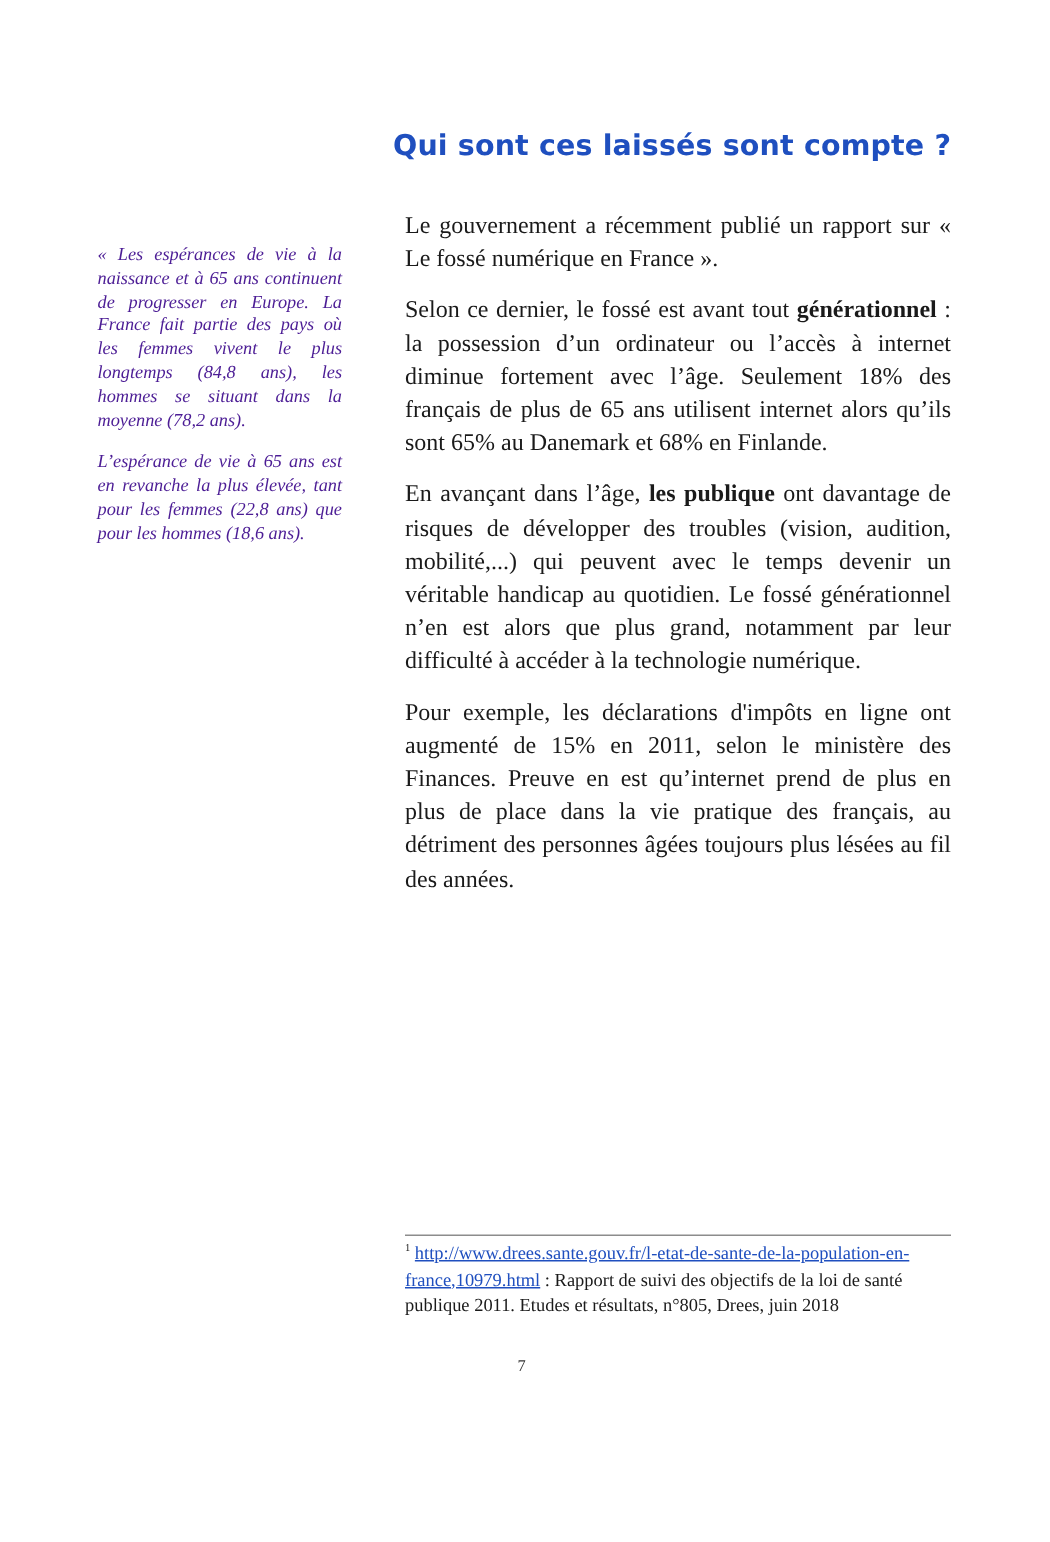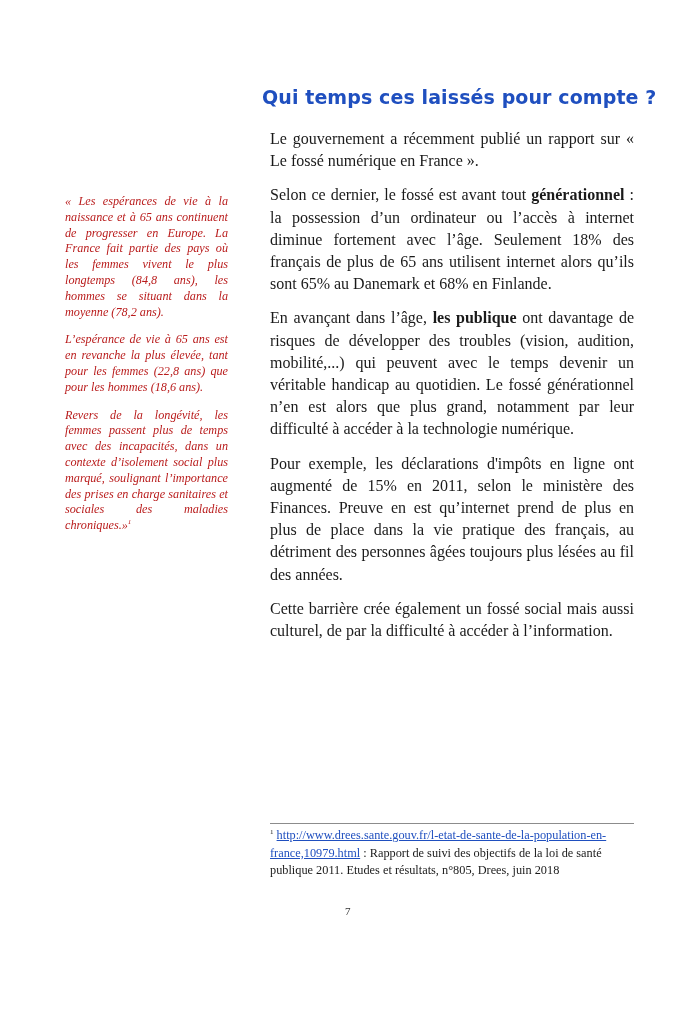--- a/index.html
+++ b/index.html
@@ -42,7 +42,7 @@
 </head>
 <body>
 
-<div class="page-title">Qui temps ces laissés pour compte ?</div>
+<div class="page-title">Qui sont ces laissés sont compte ?</div>
 
 <div class="sidebar">
   <p>« Les espérances de vie à la naissance et à 65 ans continuent de progresser en Europe. La France fait partie des pays où les femmes vivent le plus longtemps (84,8 ans), les hommes se situant dans la moyenne (78,2 ans).</p>

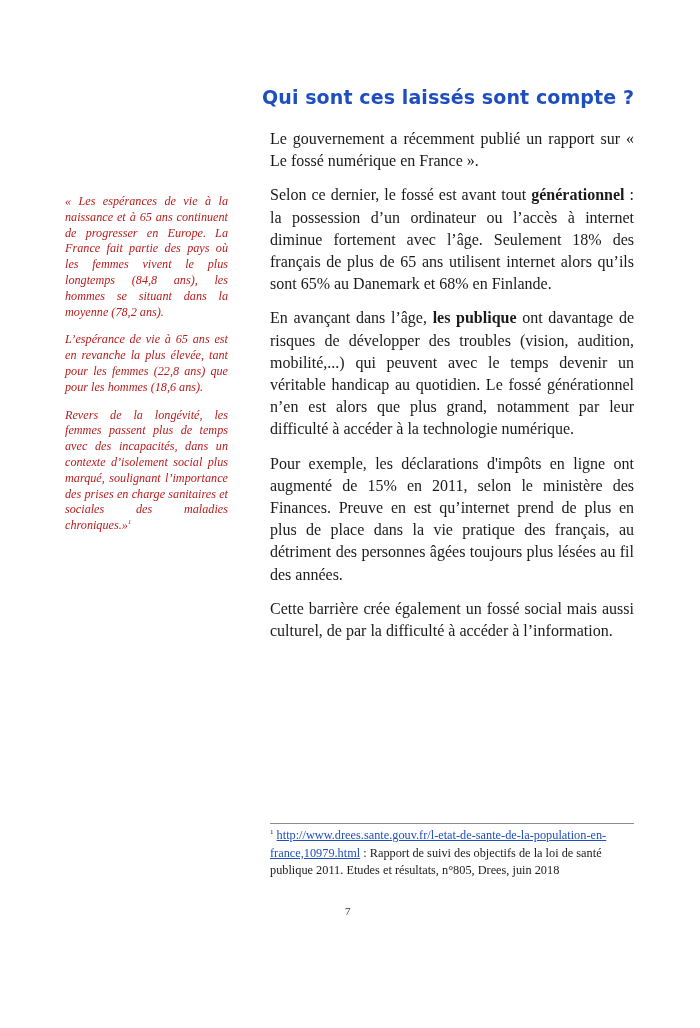--- a/index.html
+++ b/index.html
@@ -21,7 +21,7 @@
       font-family: "Liberation Serif", serif; font-size: 16px;
       line-height: 22.2px; color: #1a1a1a; text-align: justify;
     }
-    .main p { margin: 0 0 12px 0; }
+    .main p { margin: 12px 0 12px 0; }
     .main b { font-weight: bold; }
     .footnote-rule {
       position: absolute; left: 270px; top: 823px; width: 364px;

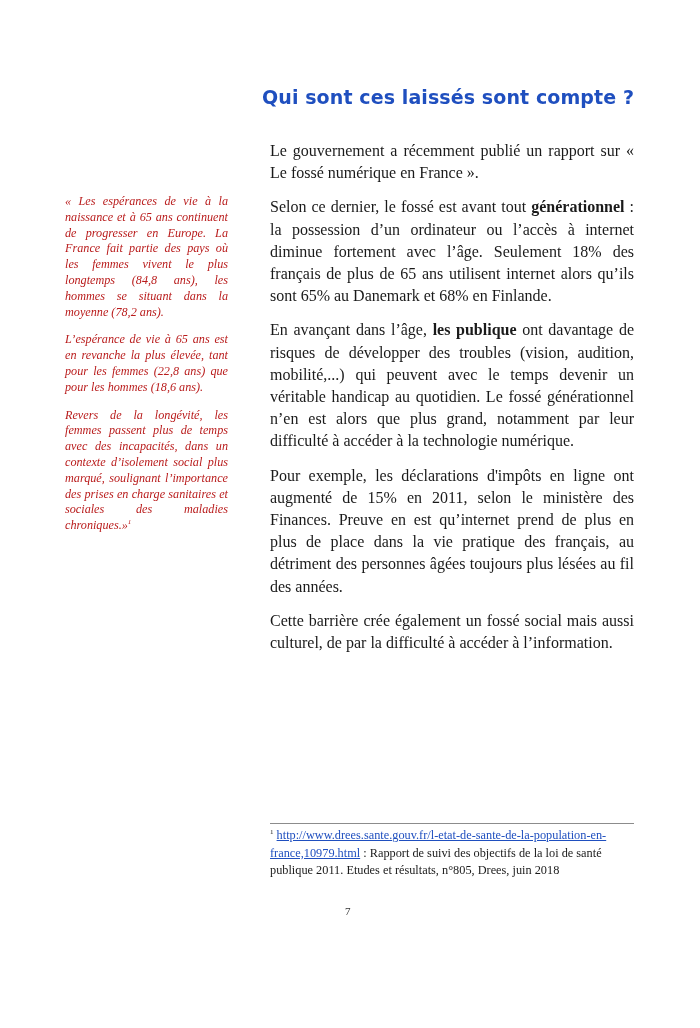--- a/index.html
+++ b/index.html
@@ -12,7 +12,7 @@
     .sidebar {
       position: absolute; left: 65px; top: 162px; width: 163px;
       font-family: "Liberation Serif", serif; font-style: italic;
-      font-size: 12.2px; line-height: 15.8px; color: #b91c1c; text-align: justify; margin-top: 32px;
+      font-size: 12.2px; line-height: 15.8px; color: #4c1d95; text-align: justify;
     }
     .sidebar p { margin: 0 0 12px 0; }
     .sidebar sup { font-size: 7px; vertical-align: super; line-height: 0; }

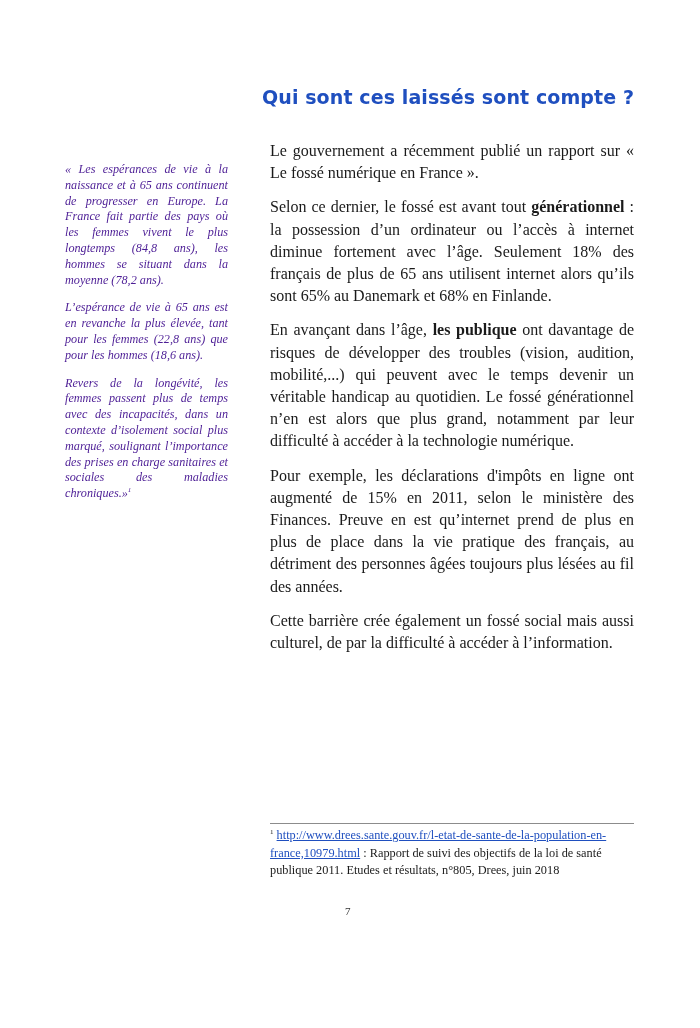--- a/index.html
+++ b/index.html
@@ -47,7 +47,6 @@
 <div class="sidebar">
   <p>« Les espérances de vie à la naissance et à 65 ans continuent de progresser en Europe. La France fait partie des pays où les femmes vivent le plus longtemps (84,8 ans), les hommes se situant dans la moyenne (78,2 ans).</p>
   <p>L’espérance de vie à 65 ans est en revanche la plus élevée, tant pour les femmes (22,8 ans) que pour les hommes (18,6 ans).</p>
-  <p><span>Revers de la longévité, les femmes passent plus de temps avec des incapacités, dans un contexte d’isolement social plus marqué, soulignant l’importance des prises en charge sanitaires et sociales des maladies chroniques.»</span><sup>1</sup></p>
 </div>
 
 <div class="main">

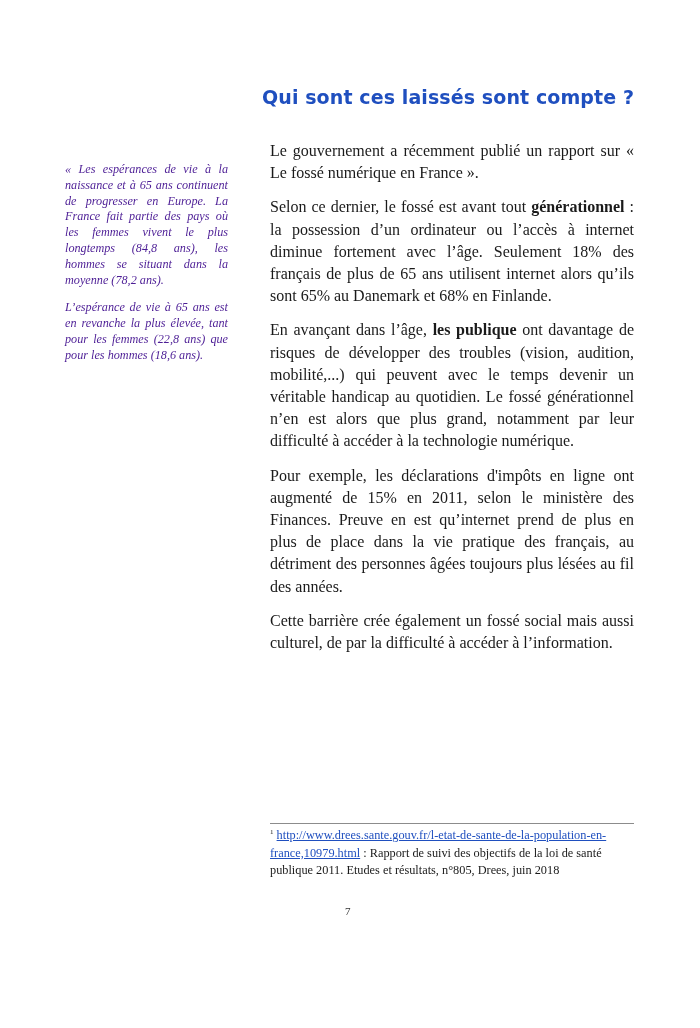--- a/index.html
+++ b/index.html
@@ -54,7 +54,6 @@
   <p><span>Selon ce dernier, le fossé est avant tout </span><b>générationnel</b><span> : la possession d’un ordinateur ou l’accès à internet diminue fortement avec l’âge. Seulement 18% des français de plus de 65 ans utilisent internet alors qu’ils sont 65% au Danemark et 68% en Finlande.</span></p>
   <p><span>En avançant dans l’âge, </span><b>les publique</b><span> ont davantage de risques de développer des troubles (vision, audition, mobilité,...) qui peuvent avec le temps devenir un véritable handicap au quotidien. Le fossé générationnel n’en est alors que plus grand, notamment par leur difficulté à accéder à la technologie numérique.</span></p>
   <p>Pour exemple, les déclarations d'impôts en ligne ont augmenté de 15% en 2011, selon le ministère des Finances. Preuve en est qu’internet prend de plus en plus de place dans la vie pratique des français, au détriment des personnes âgées toujours plus lésées au fil des années.</p>
-  <p>Cette barrière crée également un fossé social mais aussi culturel, de par la difficulté à accéder à l’information.</p>
 </div>
 
 <div class="footnote-rule"></div>

